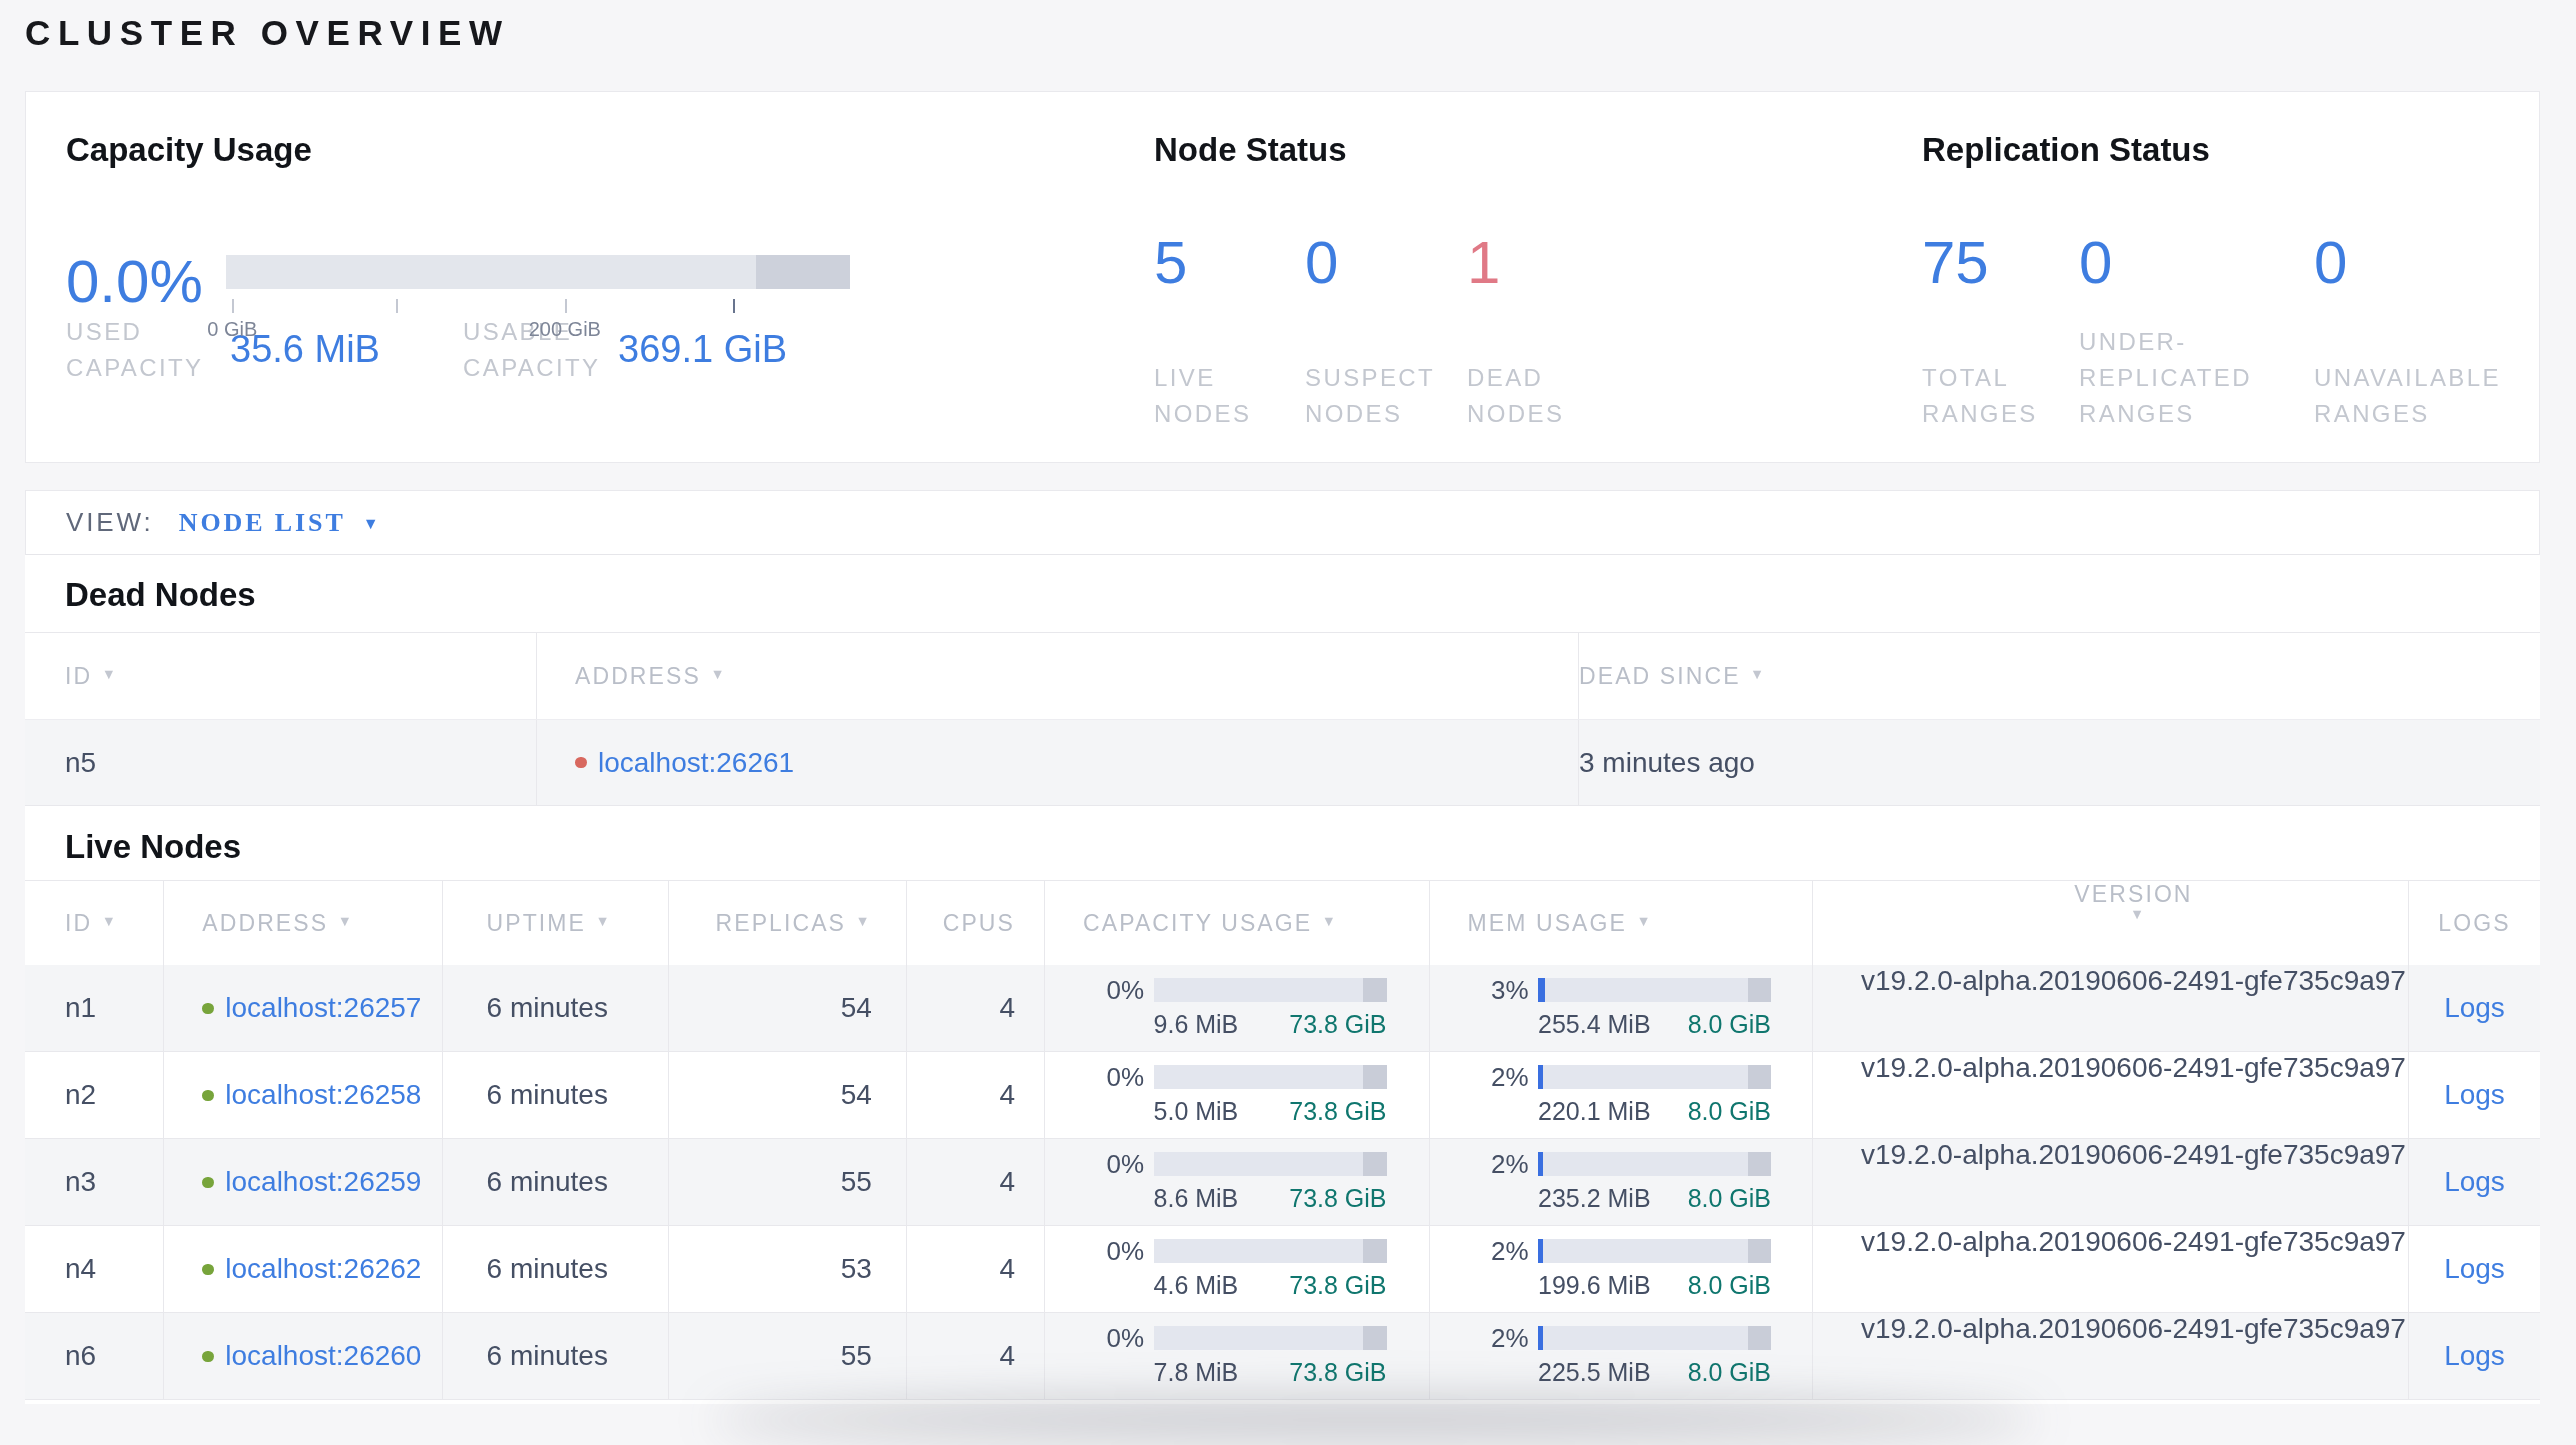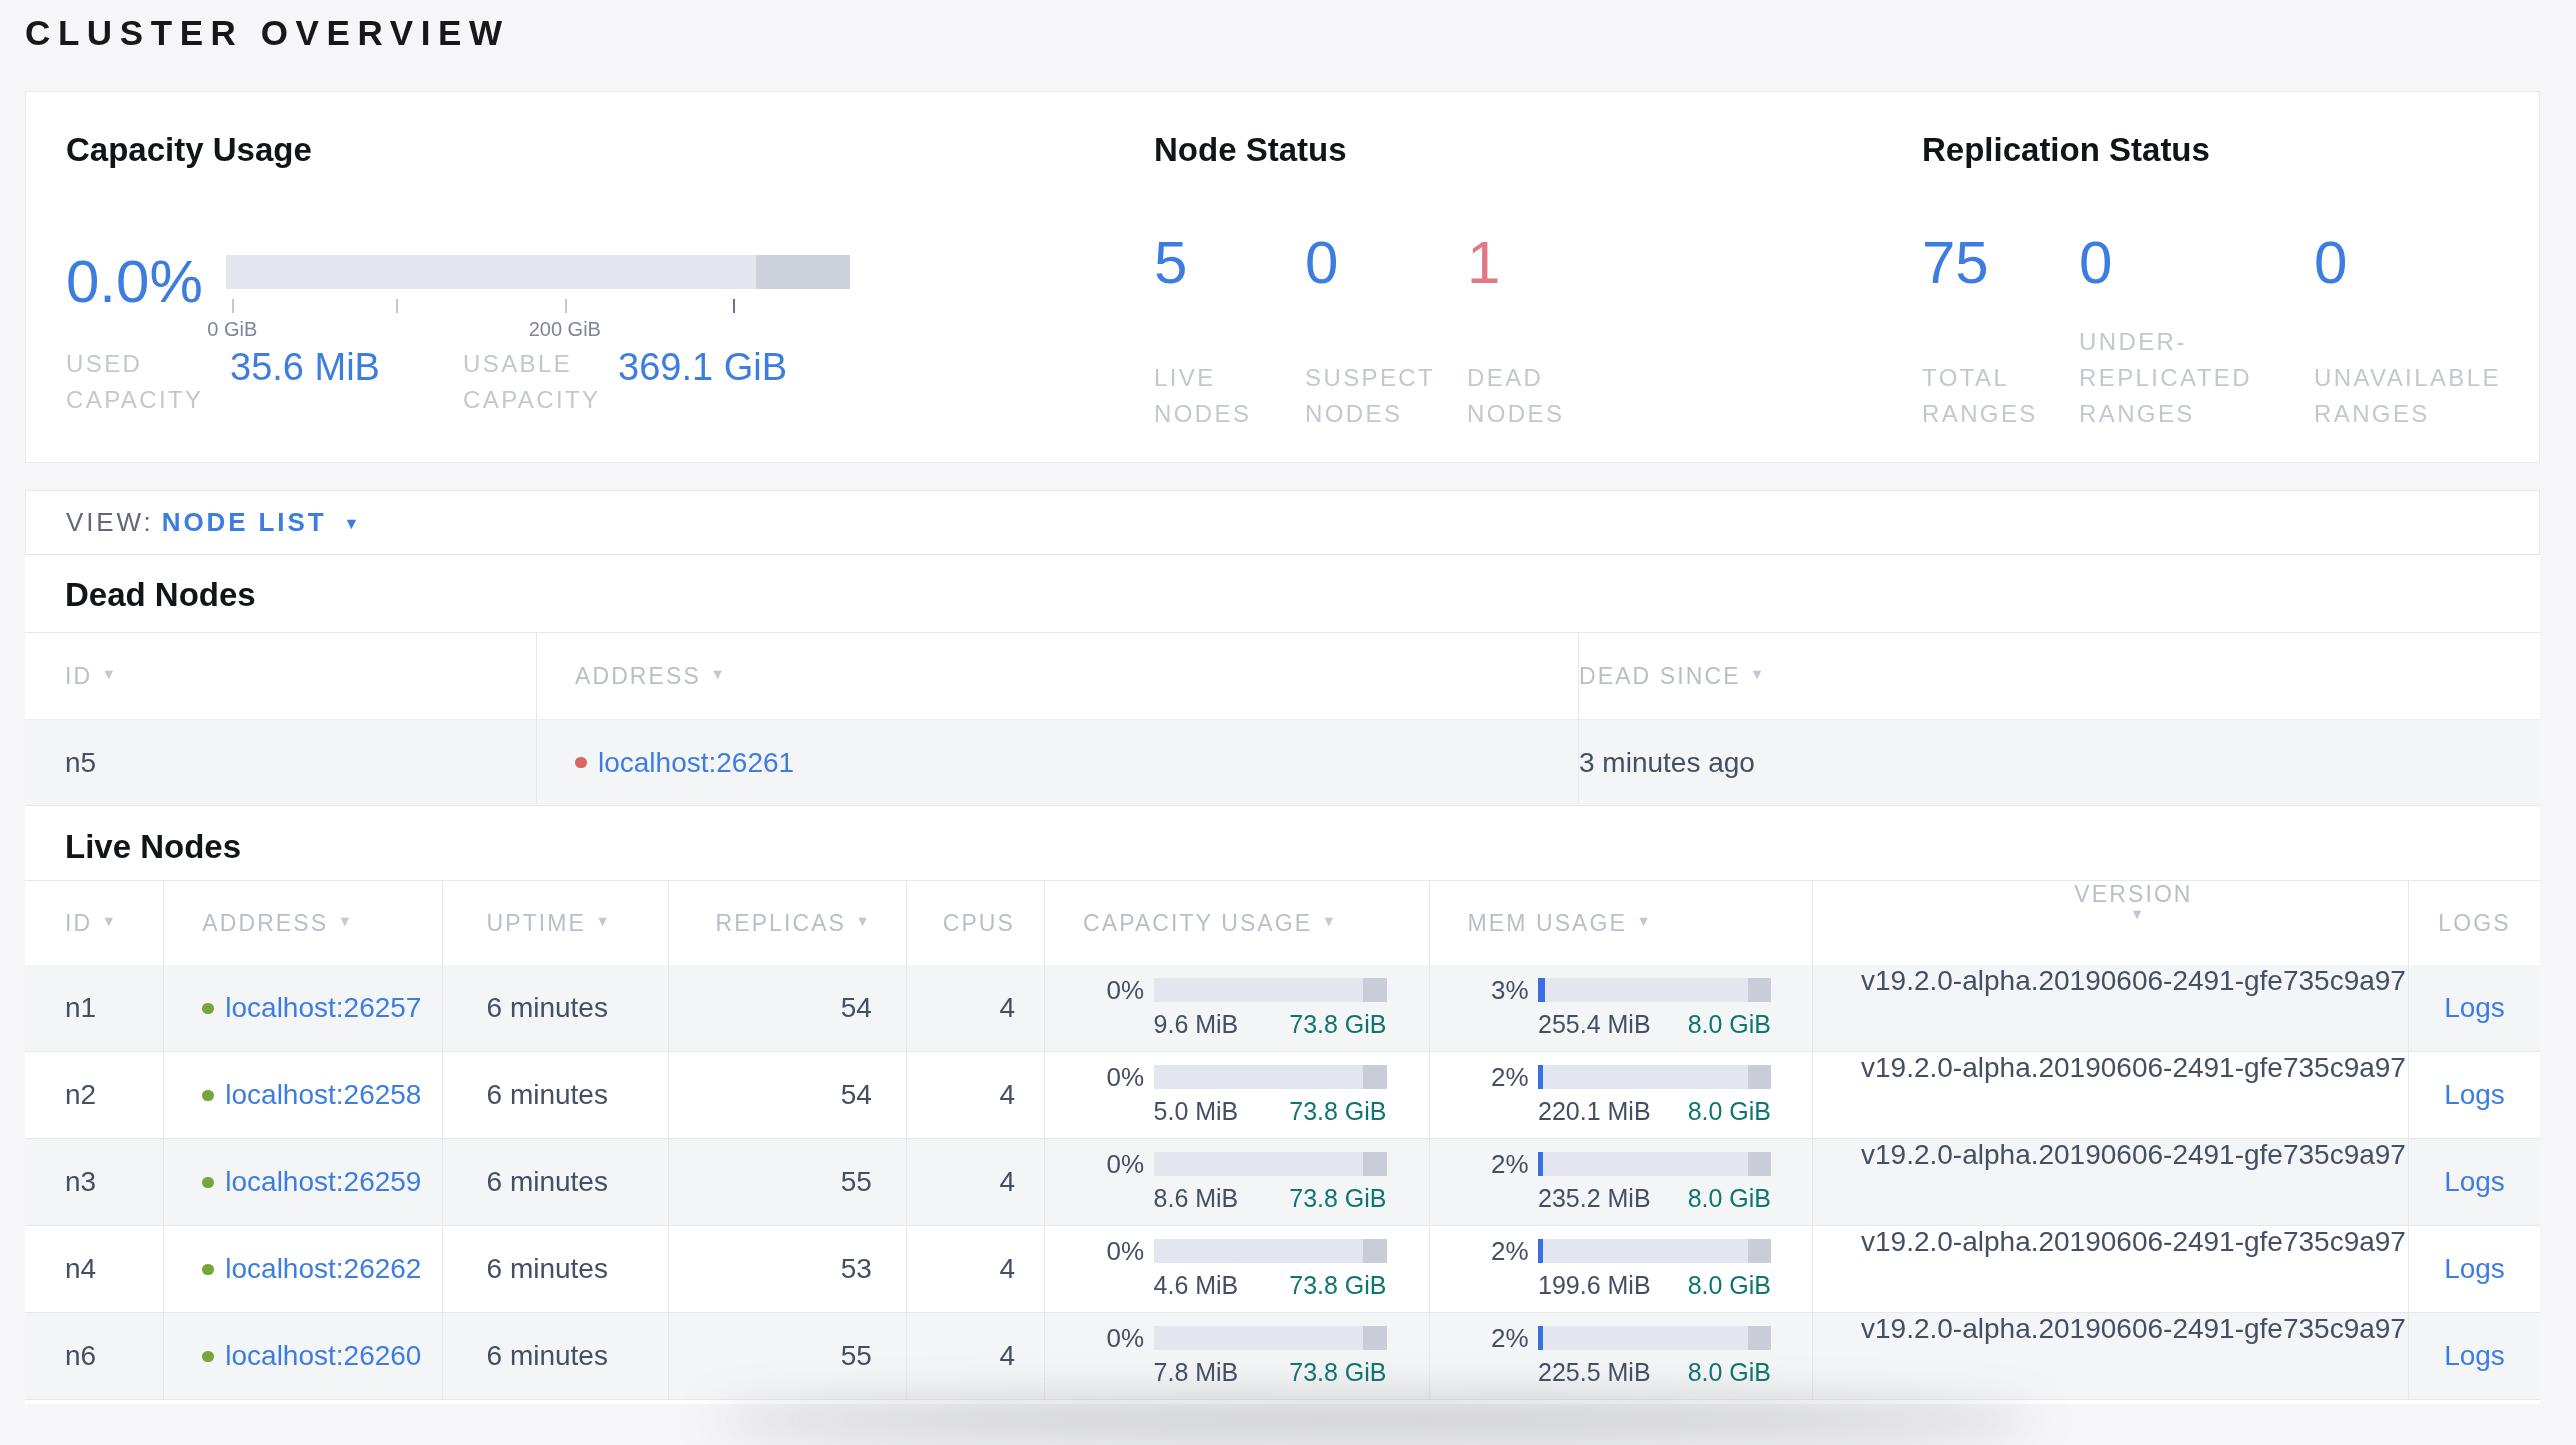--- a/index.html
+++ b/index.html
@@ -49,7 +49,7 @@
                   transform:translateX(-50%);white-space:nowrap;}
   .cap-tick-label.l0{left:1%;} .cap-tick-label.l1{left:54.3%;}
 
-  .cap-details{display:flex;align-items:flex-start;margin-top:32px;}
+  .cap-details{display:flex;align-items:center;}
   .cap-detail-label{font-size:24px;line-height:36px;letter-spacing:2.4px;color:#c3c7cf;}
   .cap-detail-label.first{width:164px;}
   .cap-detail-label.second{width:155px;}

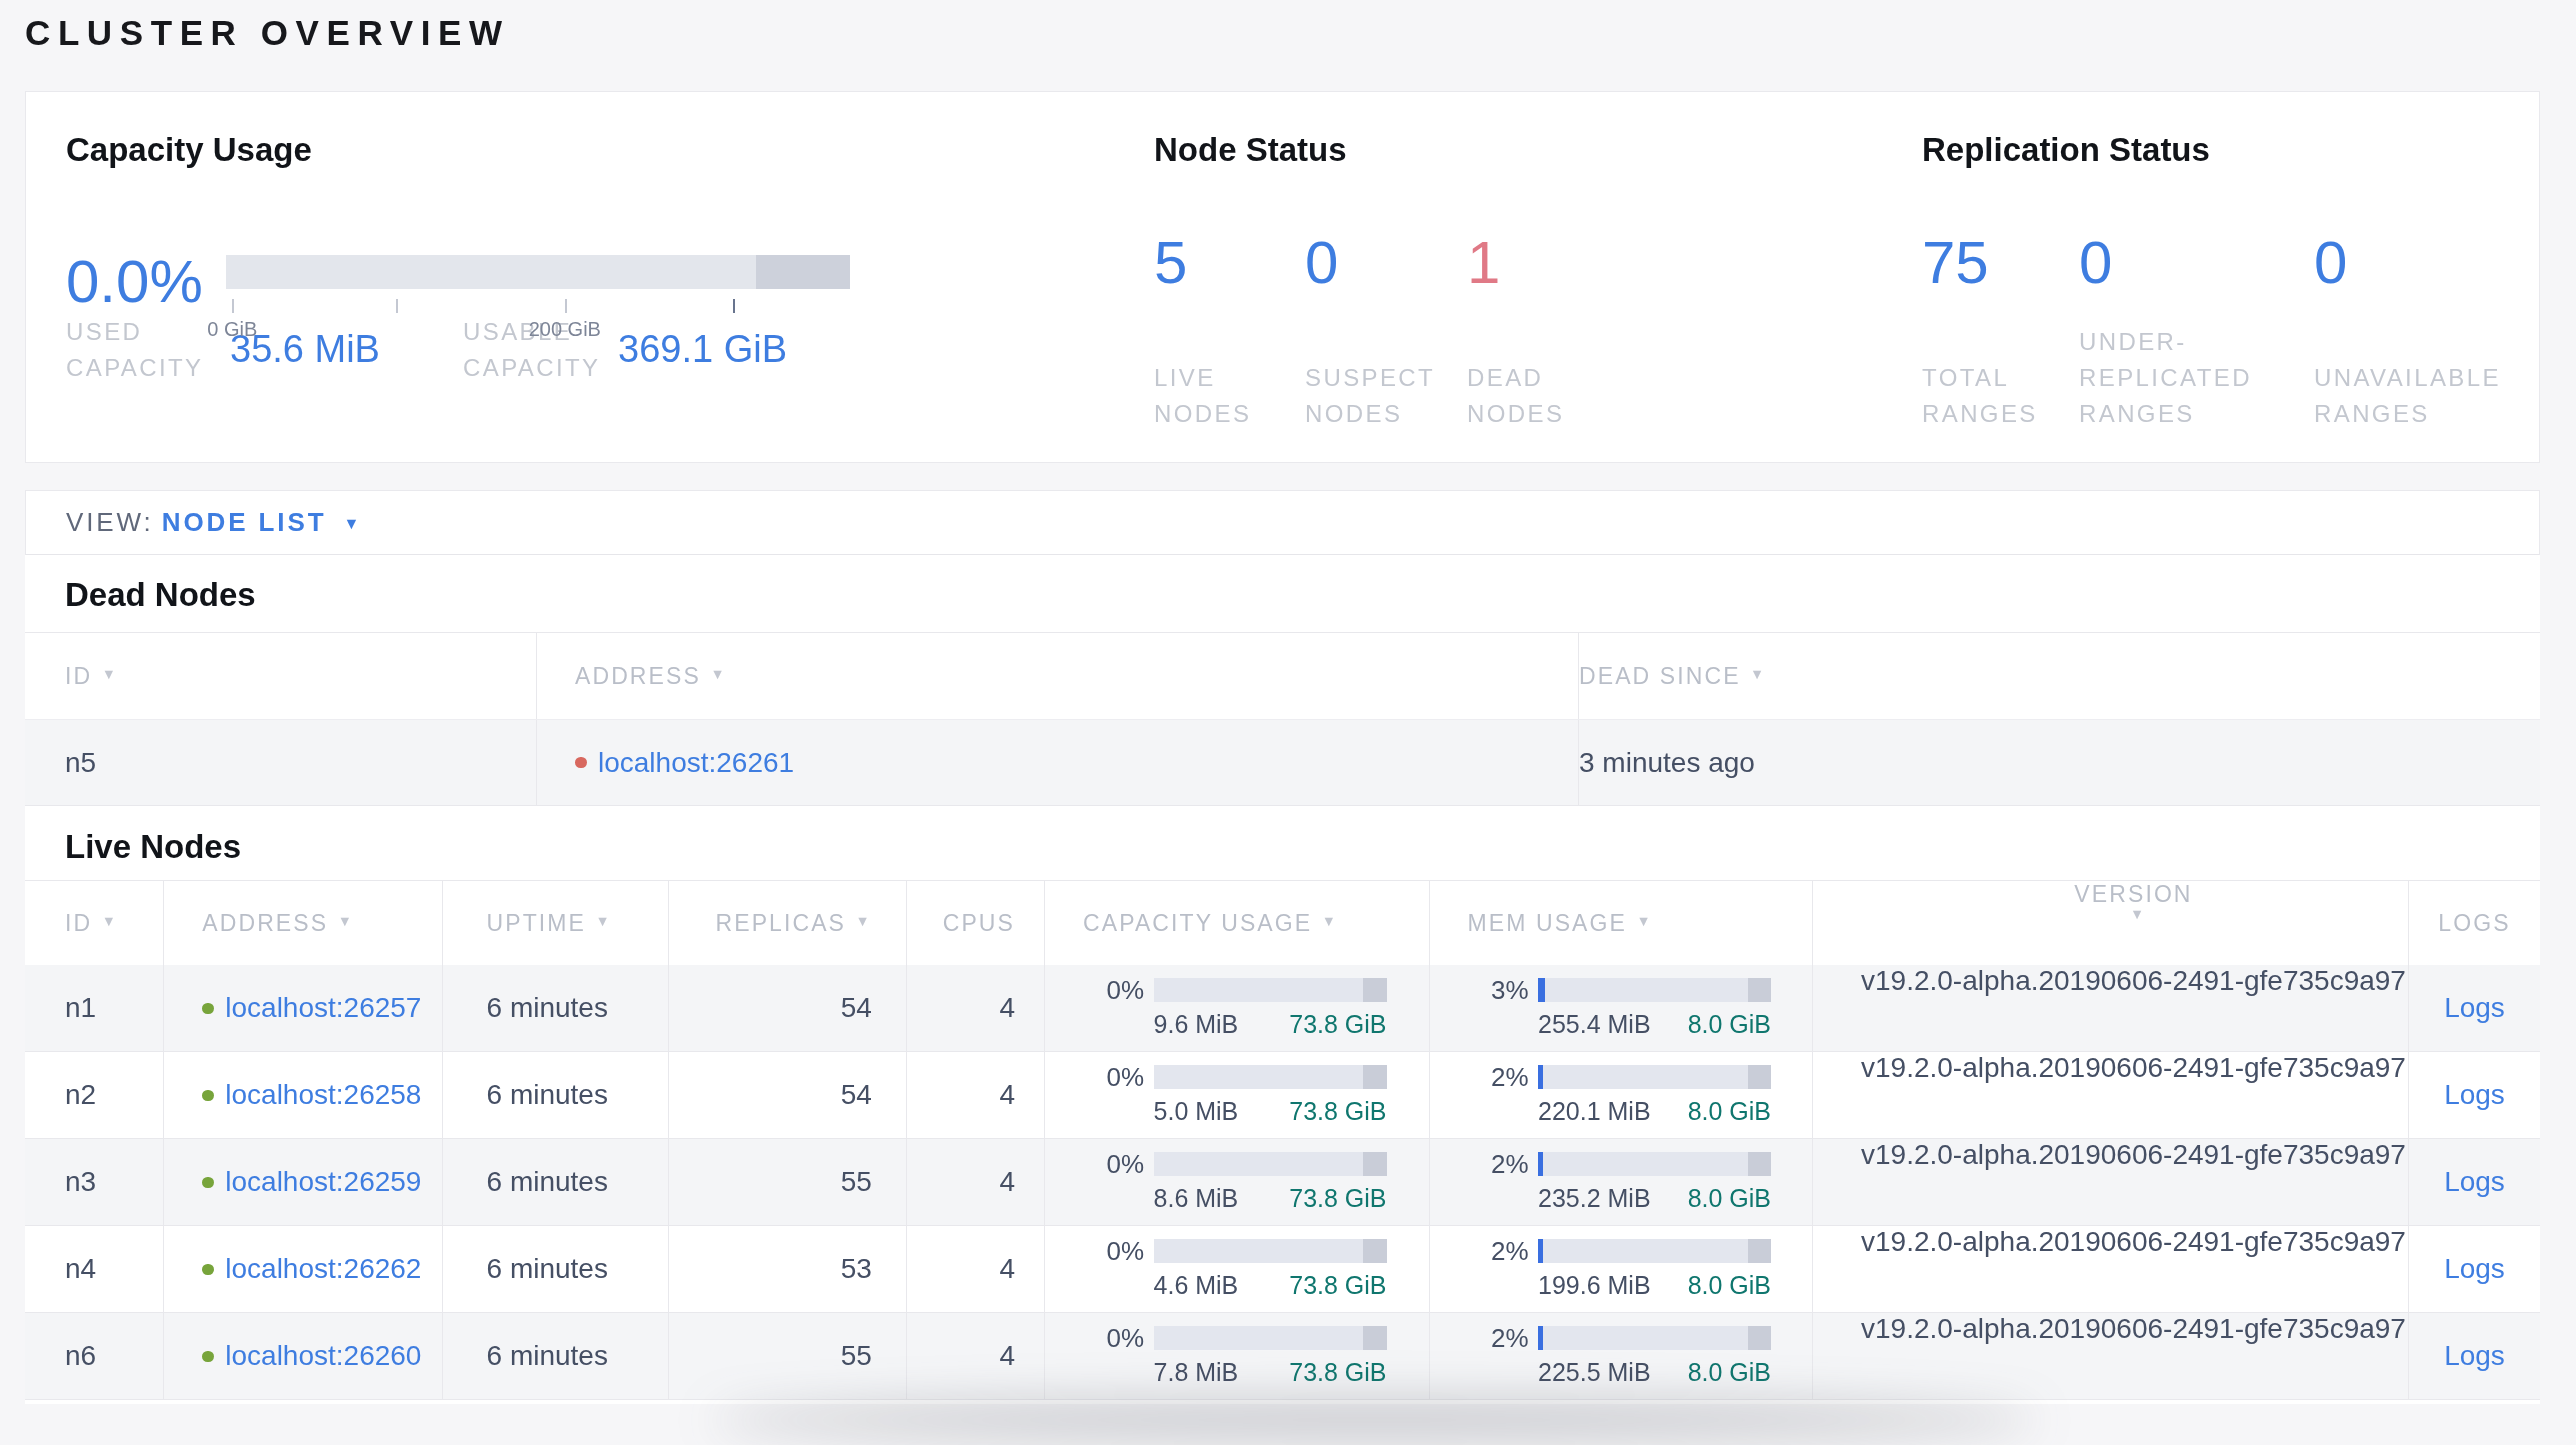--- a/index.html
+++ b/index.html
@@ -61,7 +61,7 @@
             border:1px solid #e9e9ed;border-bottom:1.9px solid #e6e6ea;box-sizing:border-box;
             display:flex;align-items:center;padding-left:40px;}
   .view-label{font-size:26px;letter-spacing:2.9px;color:#60687a;}
-  .view-value{font-size:26px;letter-spacing:2.9px;color:#3e7de0;font-weight:700;margin-left:8px;}
+  .view-value{font-size:26px;letter-spacing:2.9px;color:#3e7de0;font-weight:700;margin-left:25px;font-family:Liberation Serif, serif;}
   .view-caret{font-size:16px;color:#3e7de0;margin-left:17px;padding-top:3.8px;}
 
   

